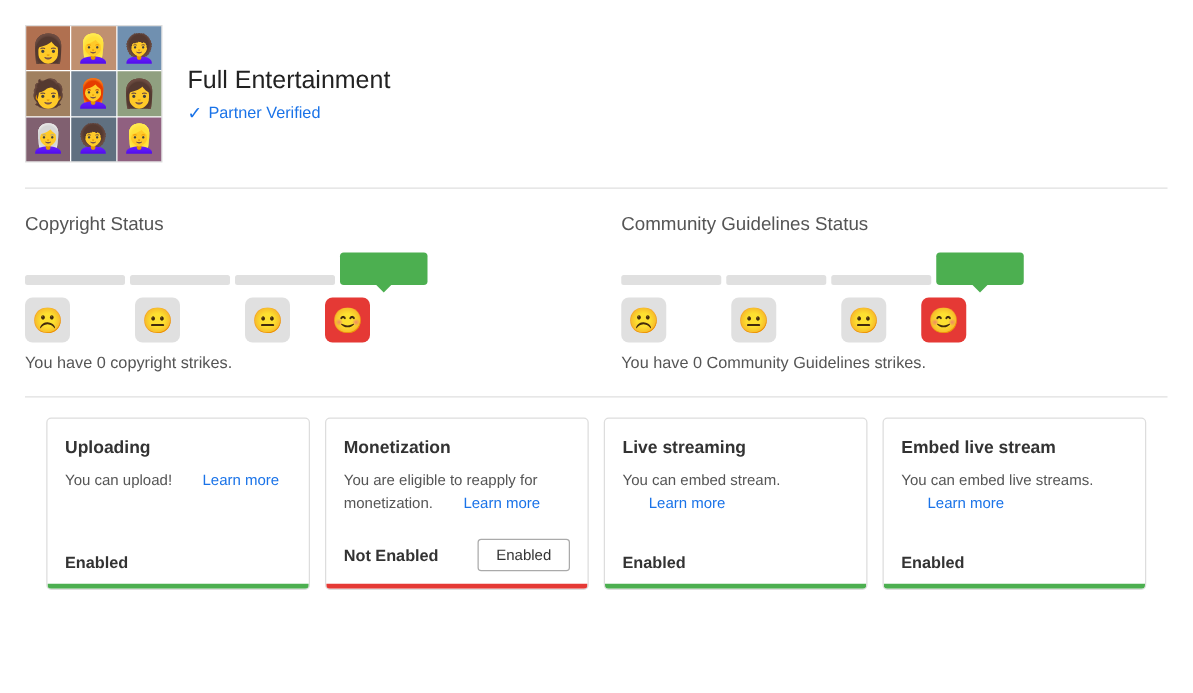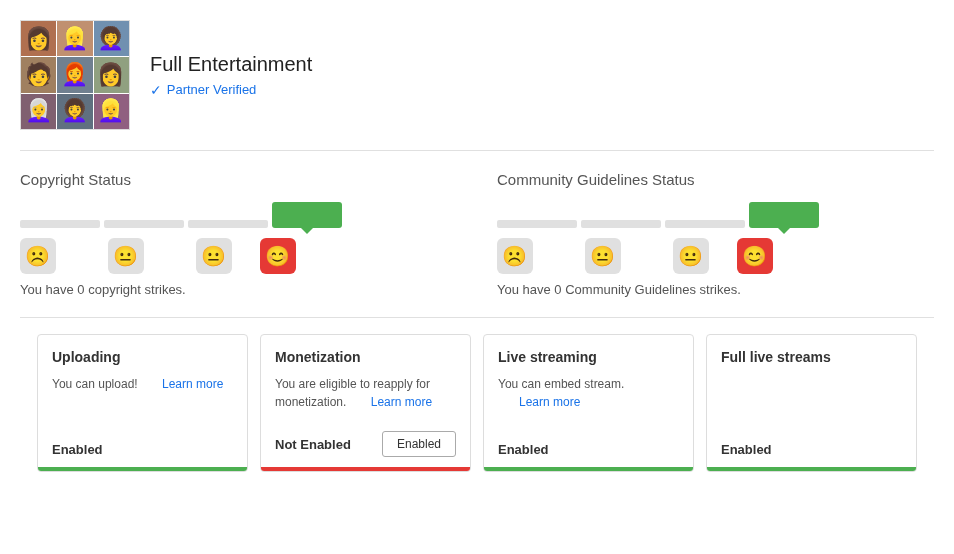--- a/index.html
+++ b/index.html
@@ -322,7 +322,7 @@
 
   <div class="card">
     <div class="card-body">
-      <div class="card-title">Full live streams</div>
+      <div class="card-title">Embed live stream</div>
     </div>
     <div class="card-footer">
       <span class="card-status enabled">Enabled</span>

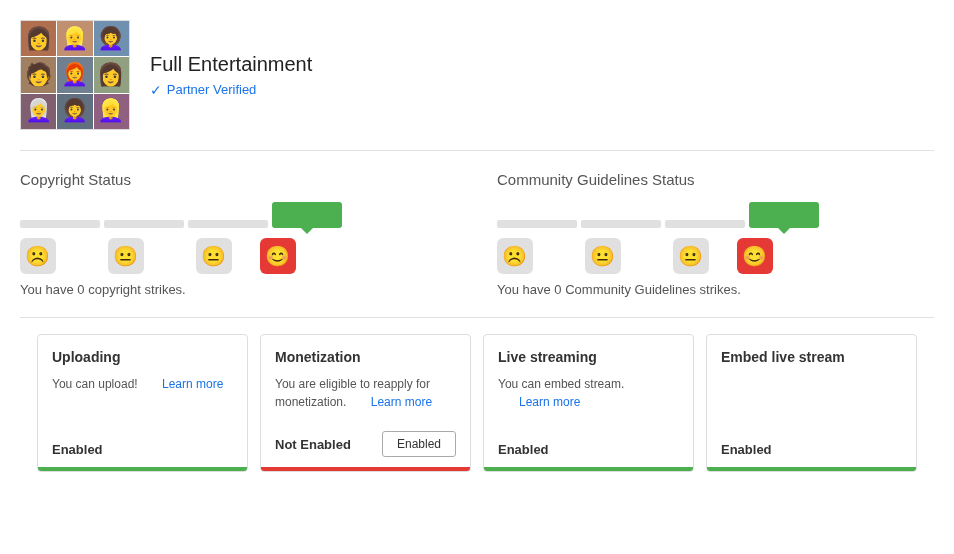--- a/index.html
+++ b/index.html
@@ -323,6 +323,11 @@
   <div class="card">
     <div class="card-body">
       <div class="card-title">Embed live stream</div>
+      <div class="card-text">
+        <span>You can embed live streams.</span>
+        <br>
+        <a href="#">Learn more</a>
+      </div>
     </div>
     <div class="card-footer">
       <span class="card-status enabled">Enabled</span>

